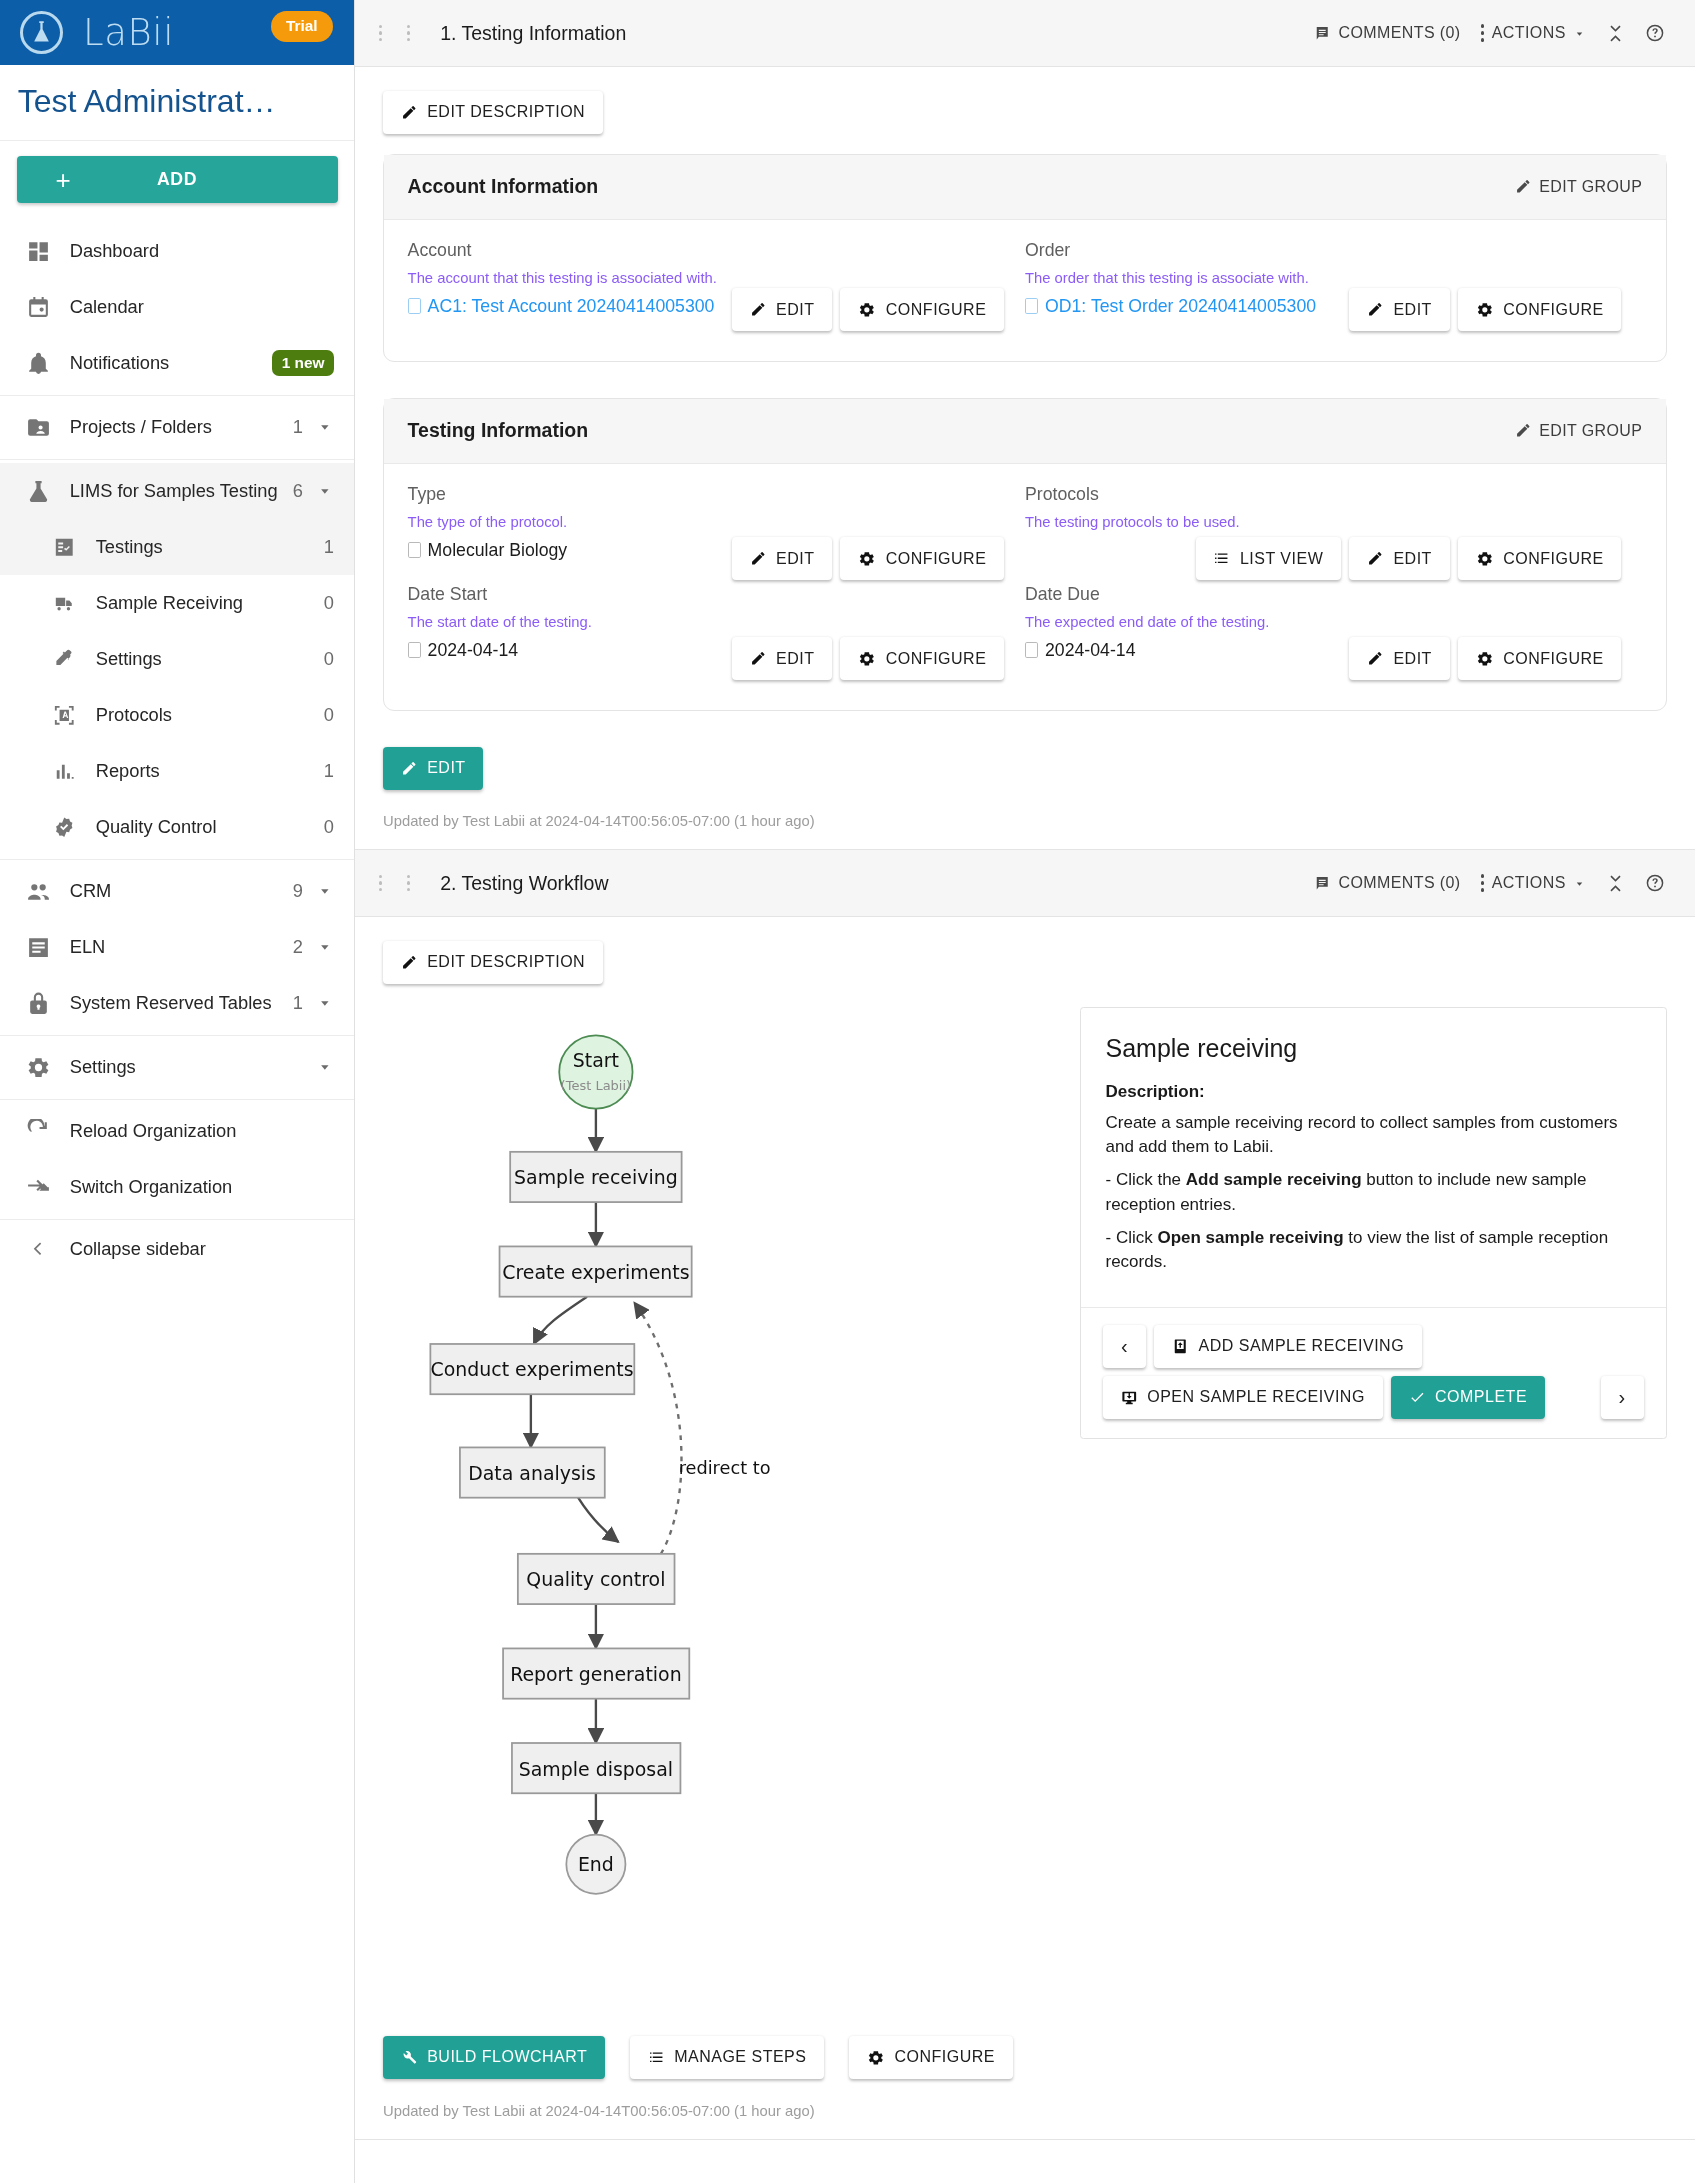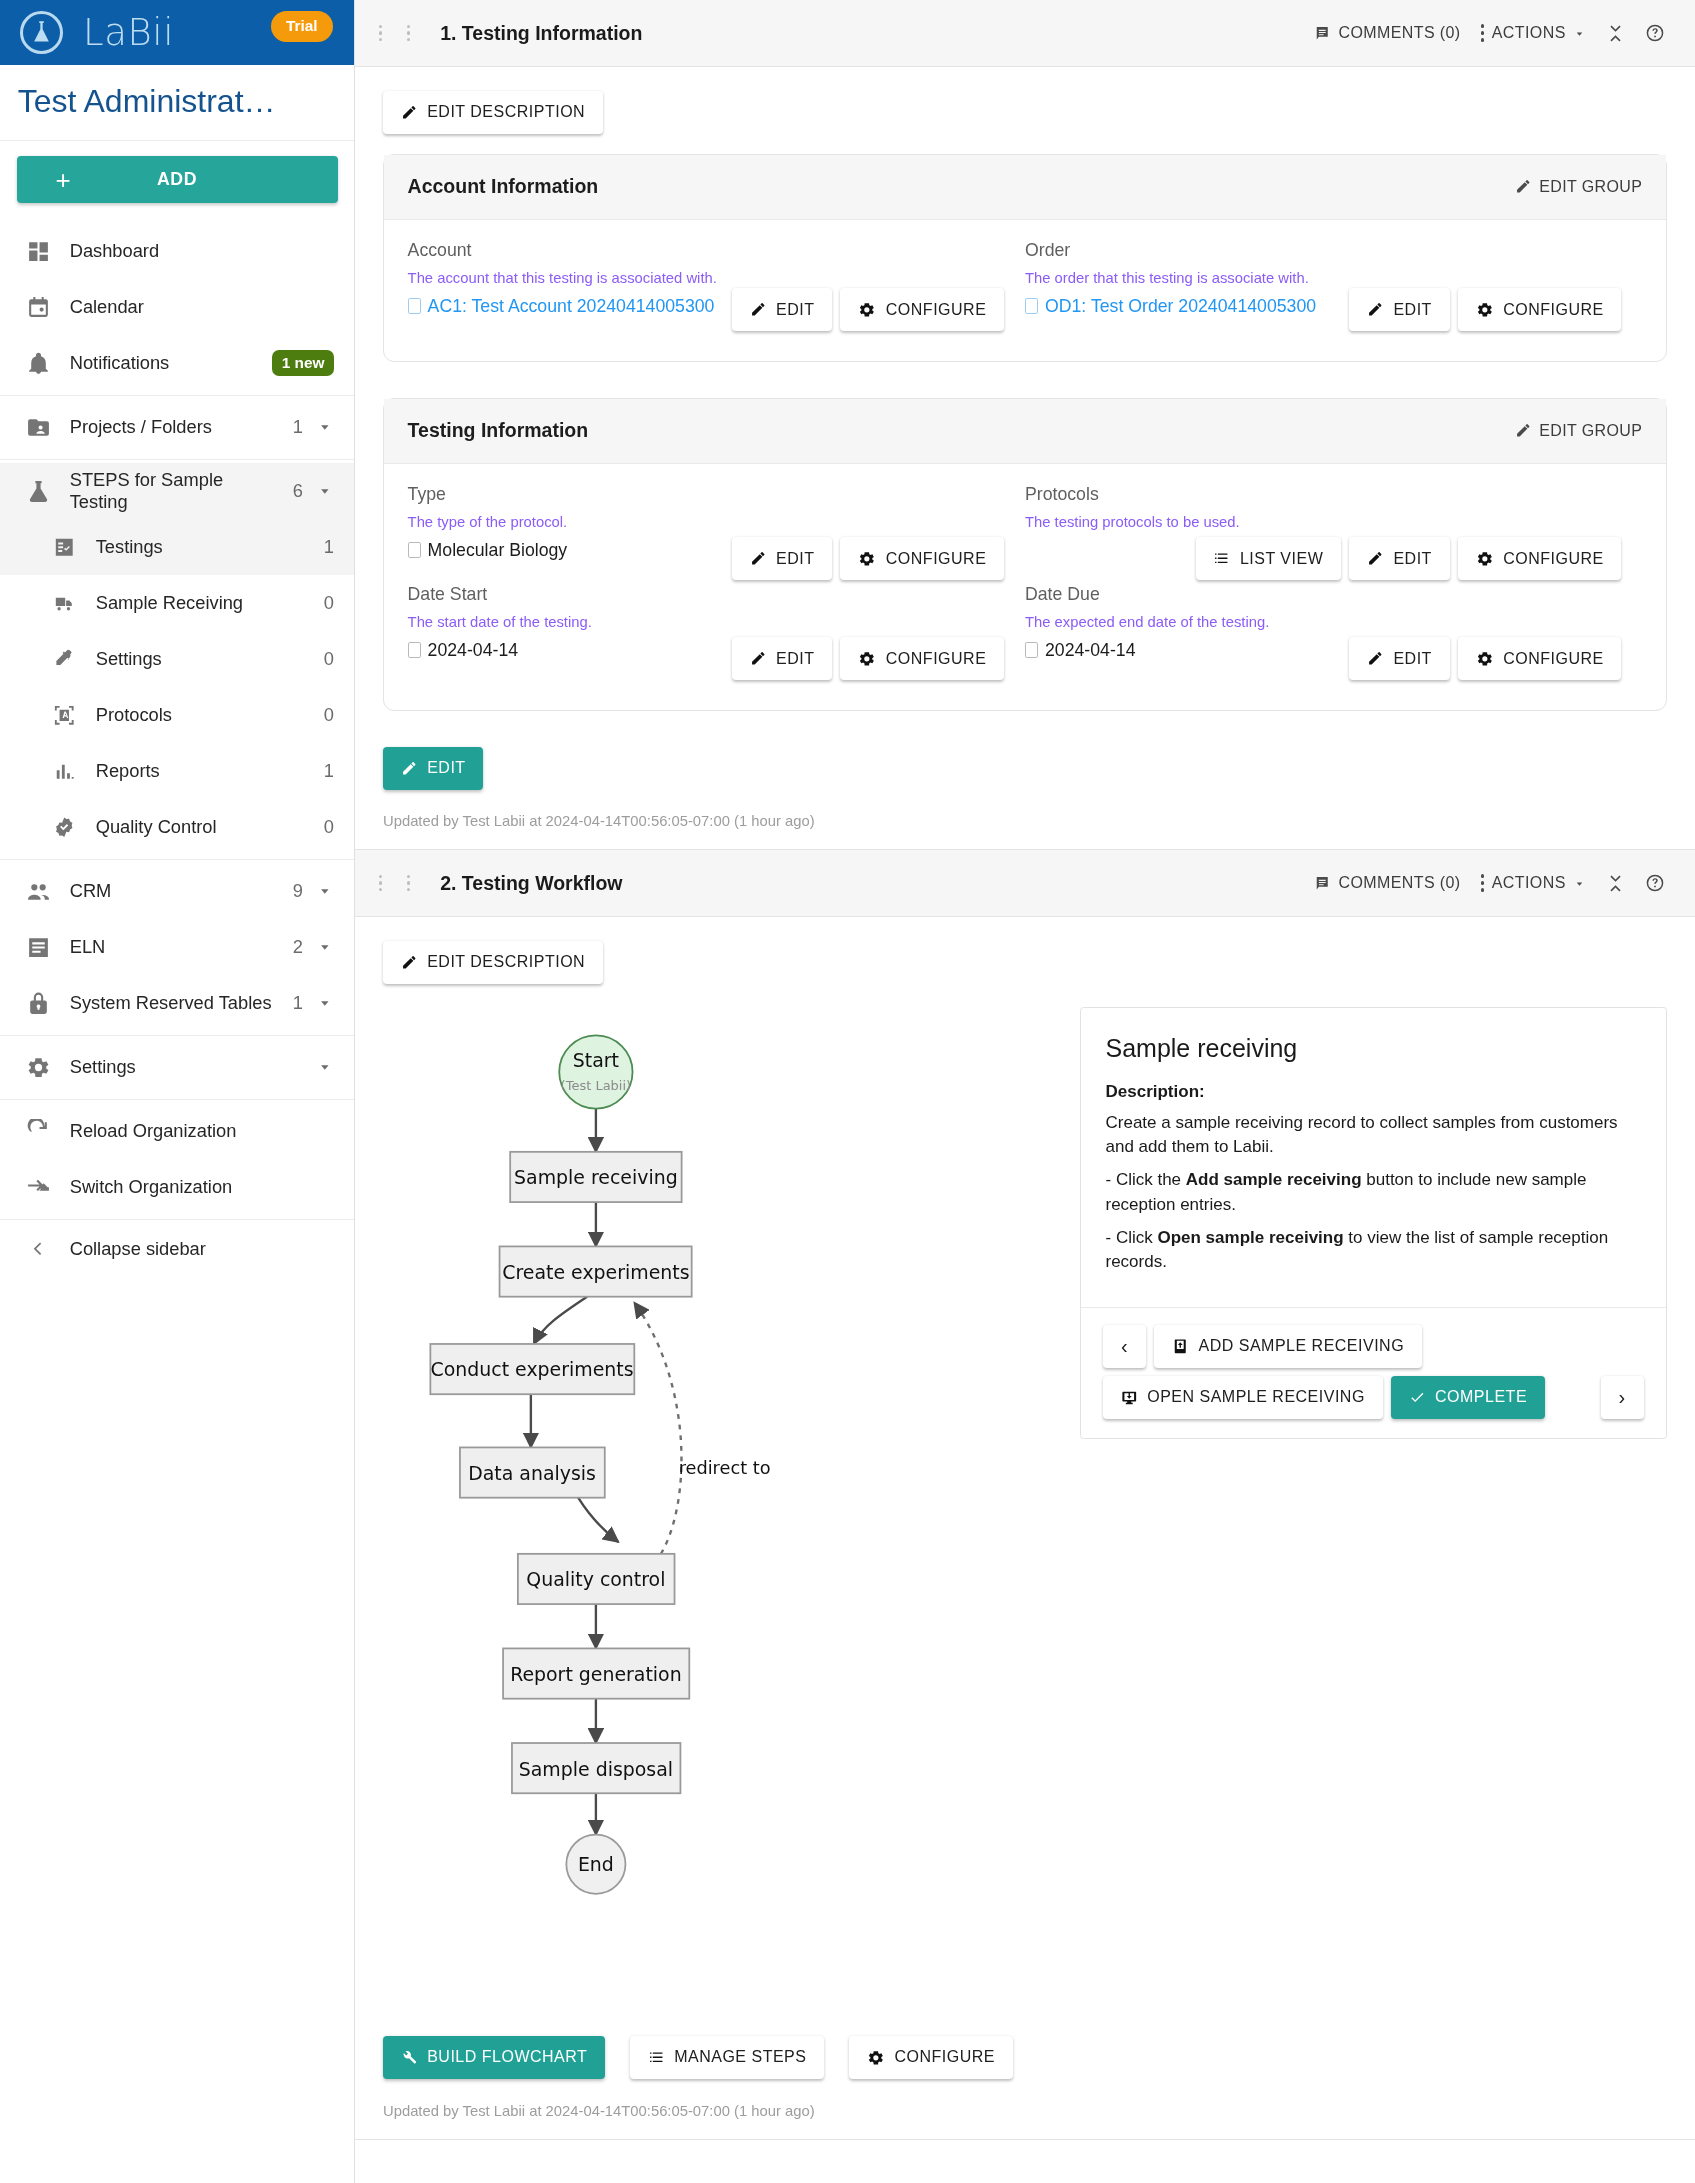--- a/index.html
+++ b/index.html
@@ -89,7 +89,7 @@
   .drag-dots { width: 15.4px; display: flex; flex-direction: column; gap: 3px; margin-right: 8.3px; }
   .drag-dots i { display: block; width: 3.5px; height: 3.5px; border-radius: 50%; background: #bdbdbd; }
   .drag-col { display: flex; gap: 4.7px; margin-right: 9.5px; }
-  .panel-title { font-size: 19.5px; font-weight: 700; color: #1b1b1b; }
+  .panel-title { font-size: 19.5px; font-weight: 400; color: #1b1b1b; }
   .panel-actions { margin-left: auto; display: flex; align-items: center; gap: 20px; }
   .pa-item { display: flex; align-items: center; gap: 7.7px; cursor: pointer; color: #3d3d3d; font-size: 16px; letter-spacing: 0.4px; }
   .pa-item svg { fill: #4a4a4a; }

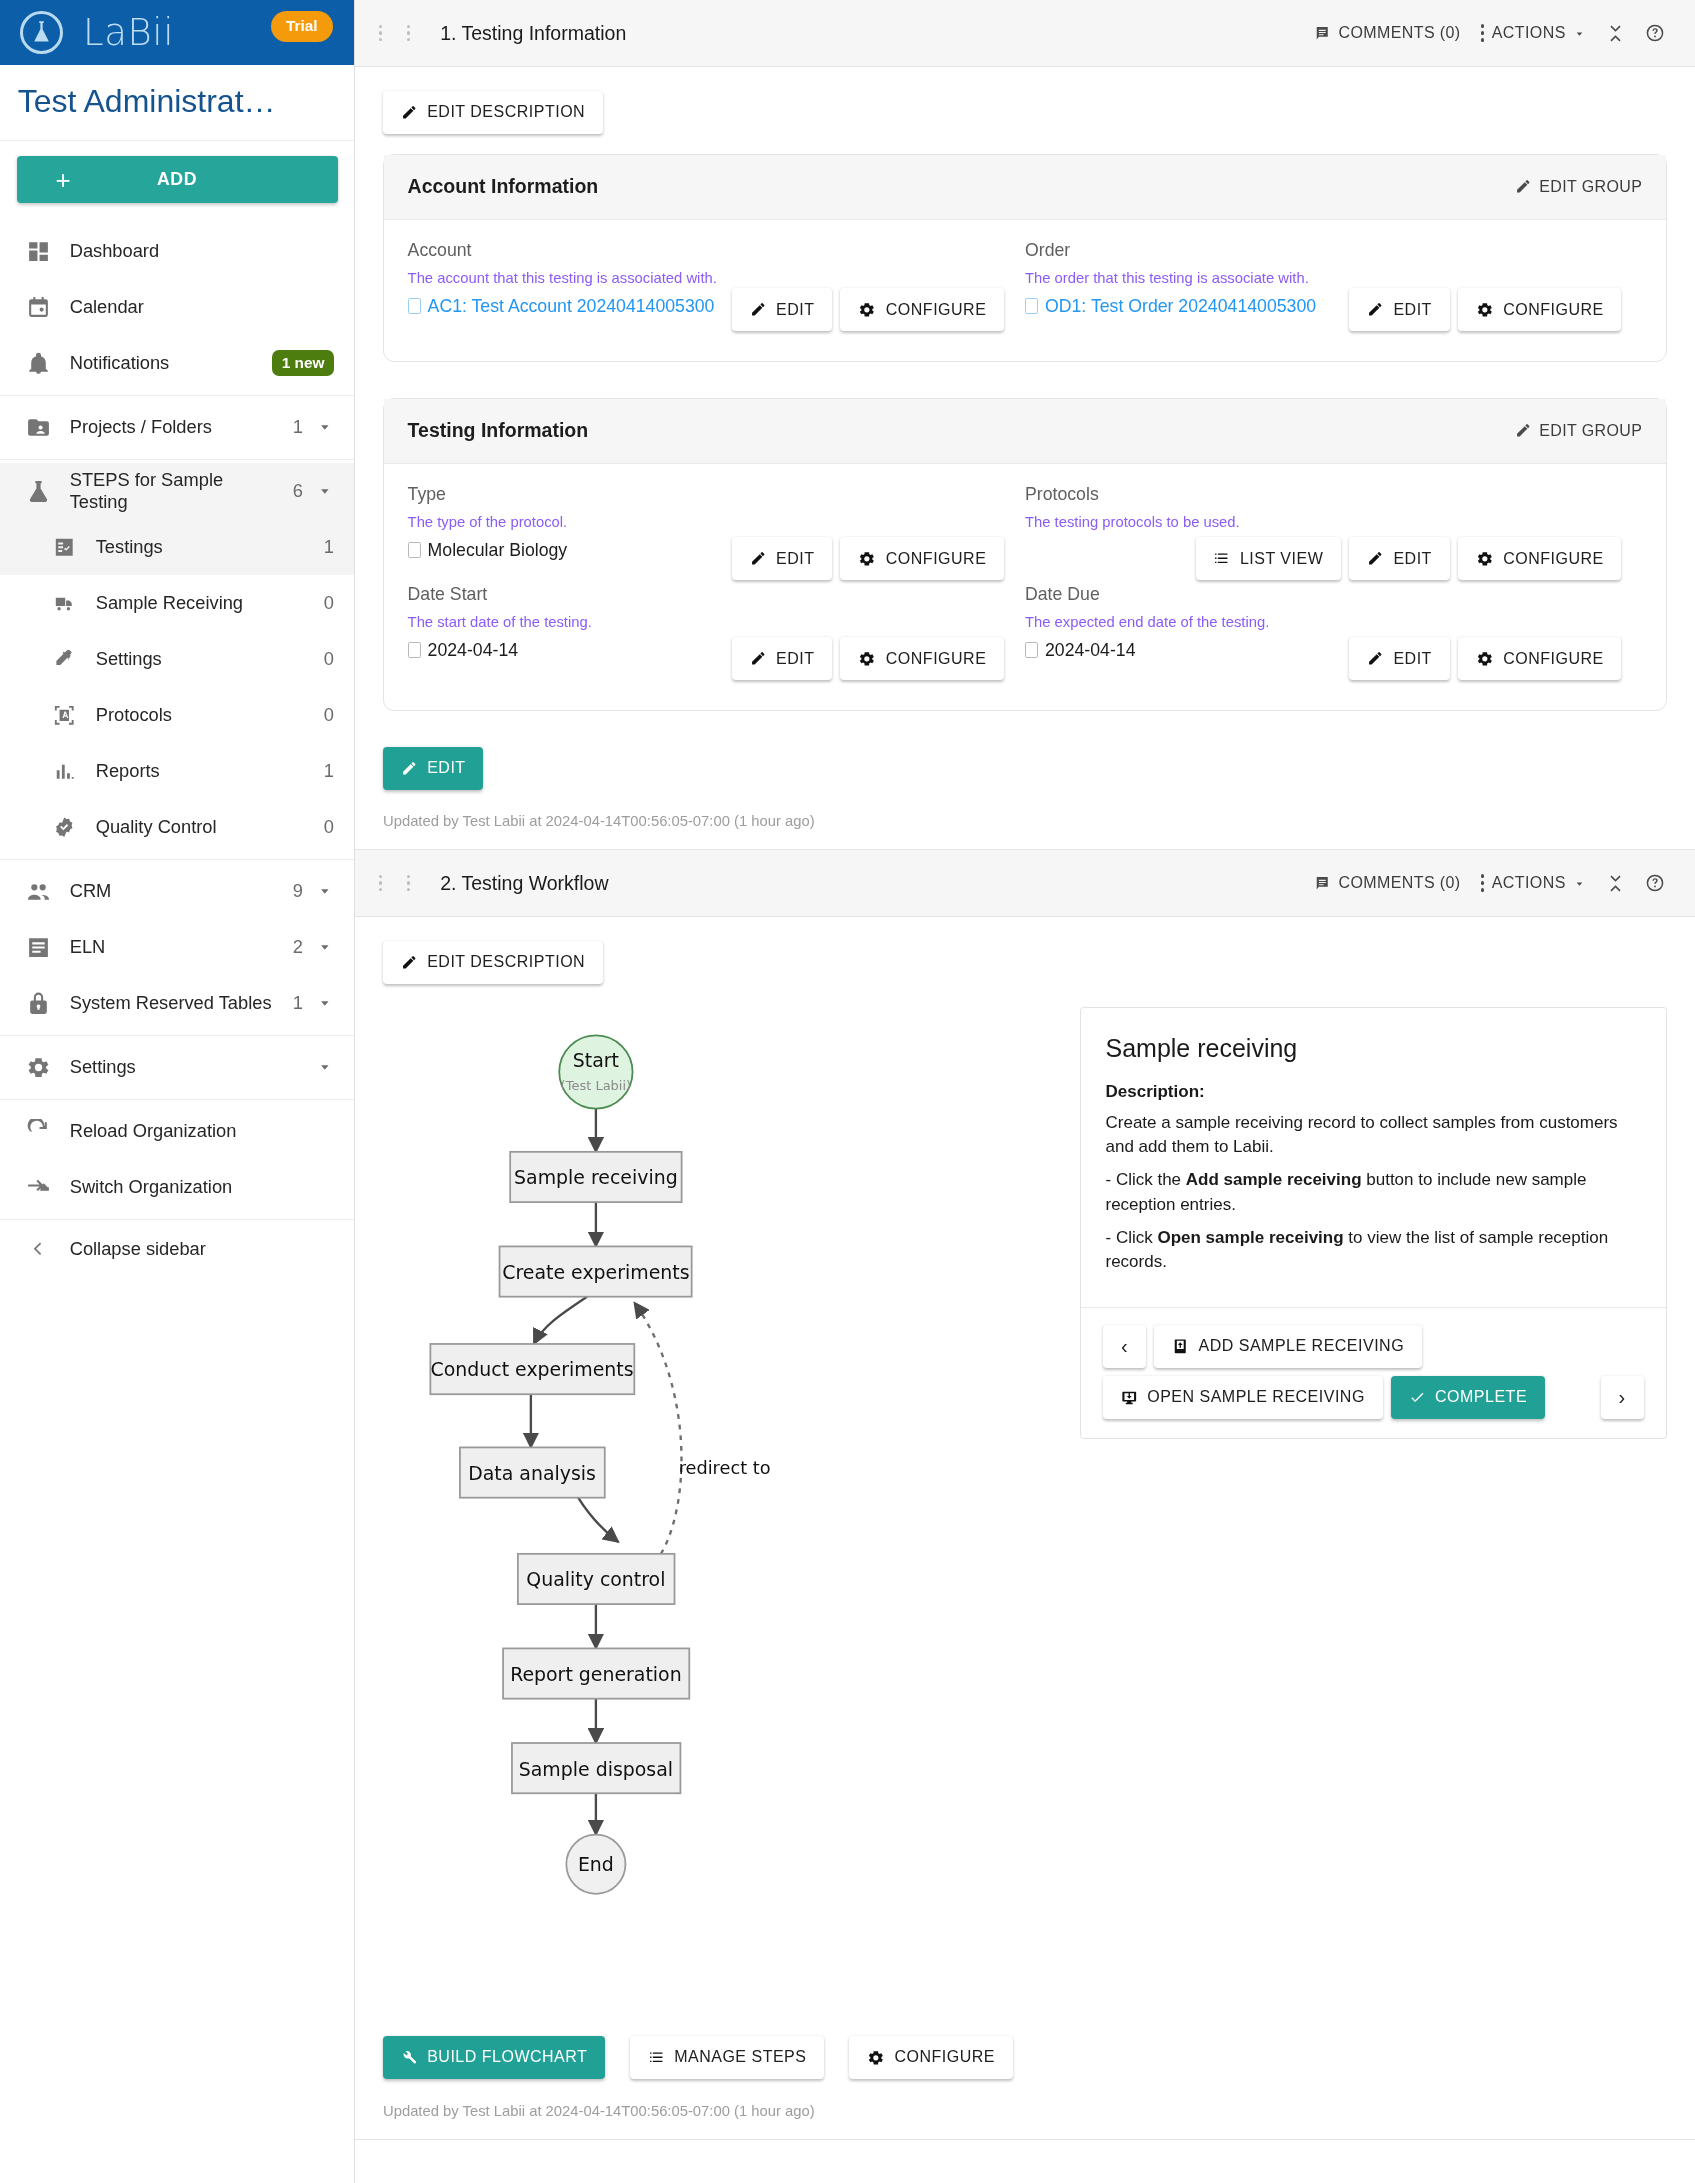--- a/index.html
+++ b/index.html
@@ -232,7 +232,7 @@
               <path d="M9 2h6v2h-1v5.2l5.6 9.3A2 2 0 0117.9 22H6.1a2 2 0 01-1.7-3.5L10 9.2V4H9V2z"></path>
             </svg>
           </span>
-        <span class="nav-lbl">STEPS for Sample Testing</span>
+        <span class="nav-lbl">LIMS for Samples Testing</span>
         <span class="nav-cnt">6</span>
         <span class="nav-caret">
             <svg viewBox="0 0 24 24">

